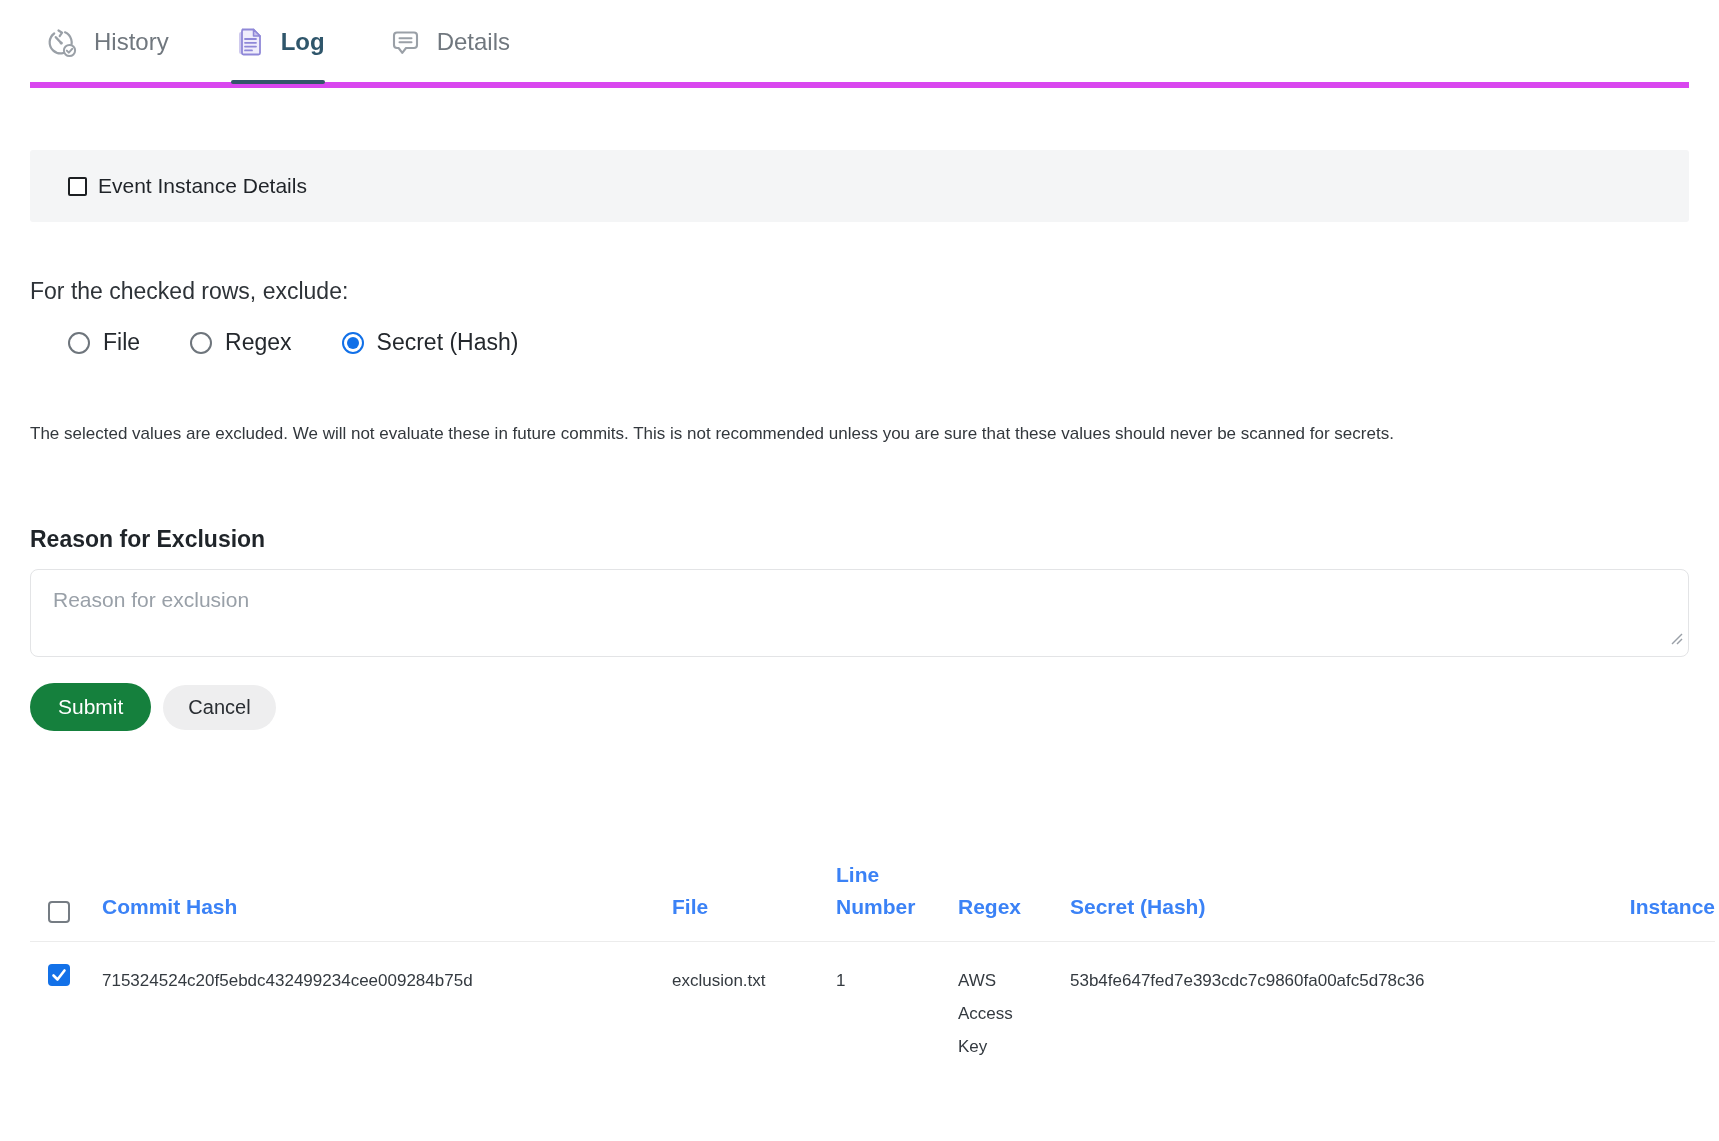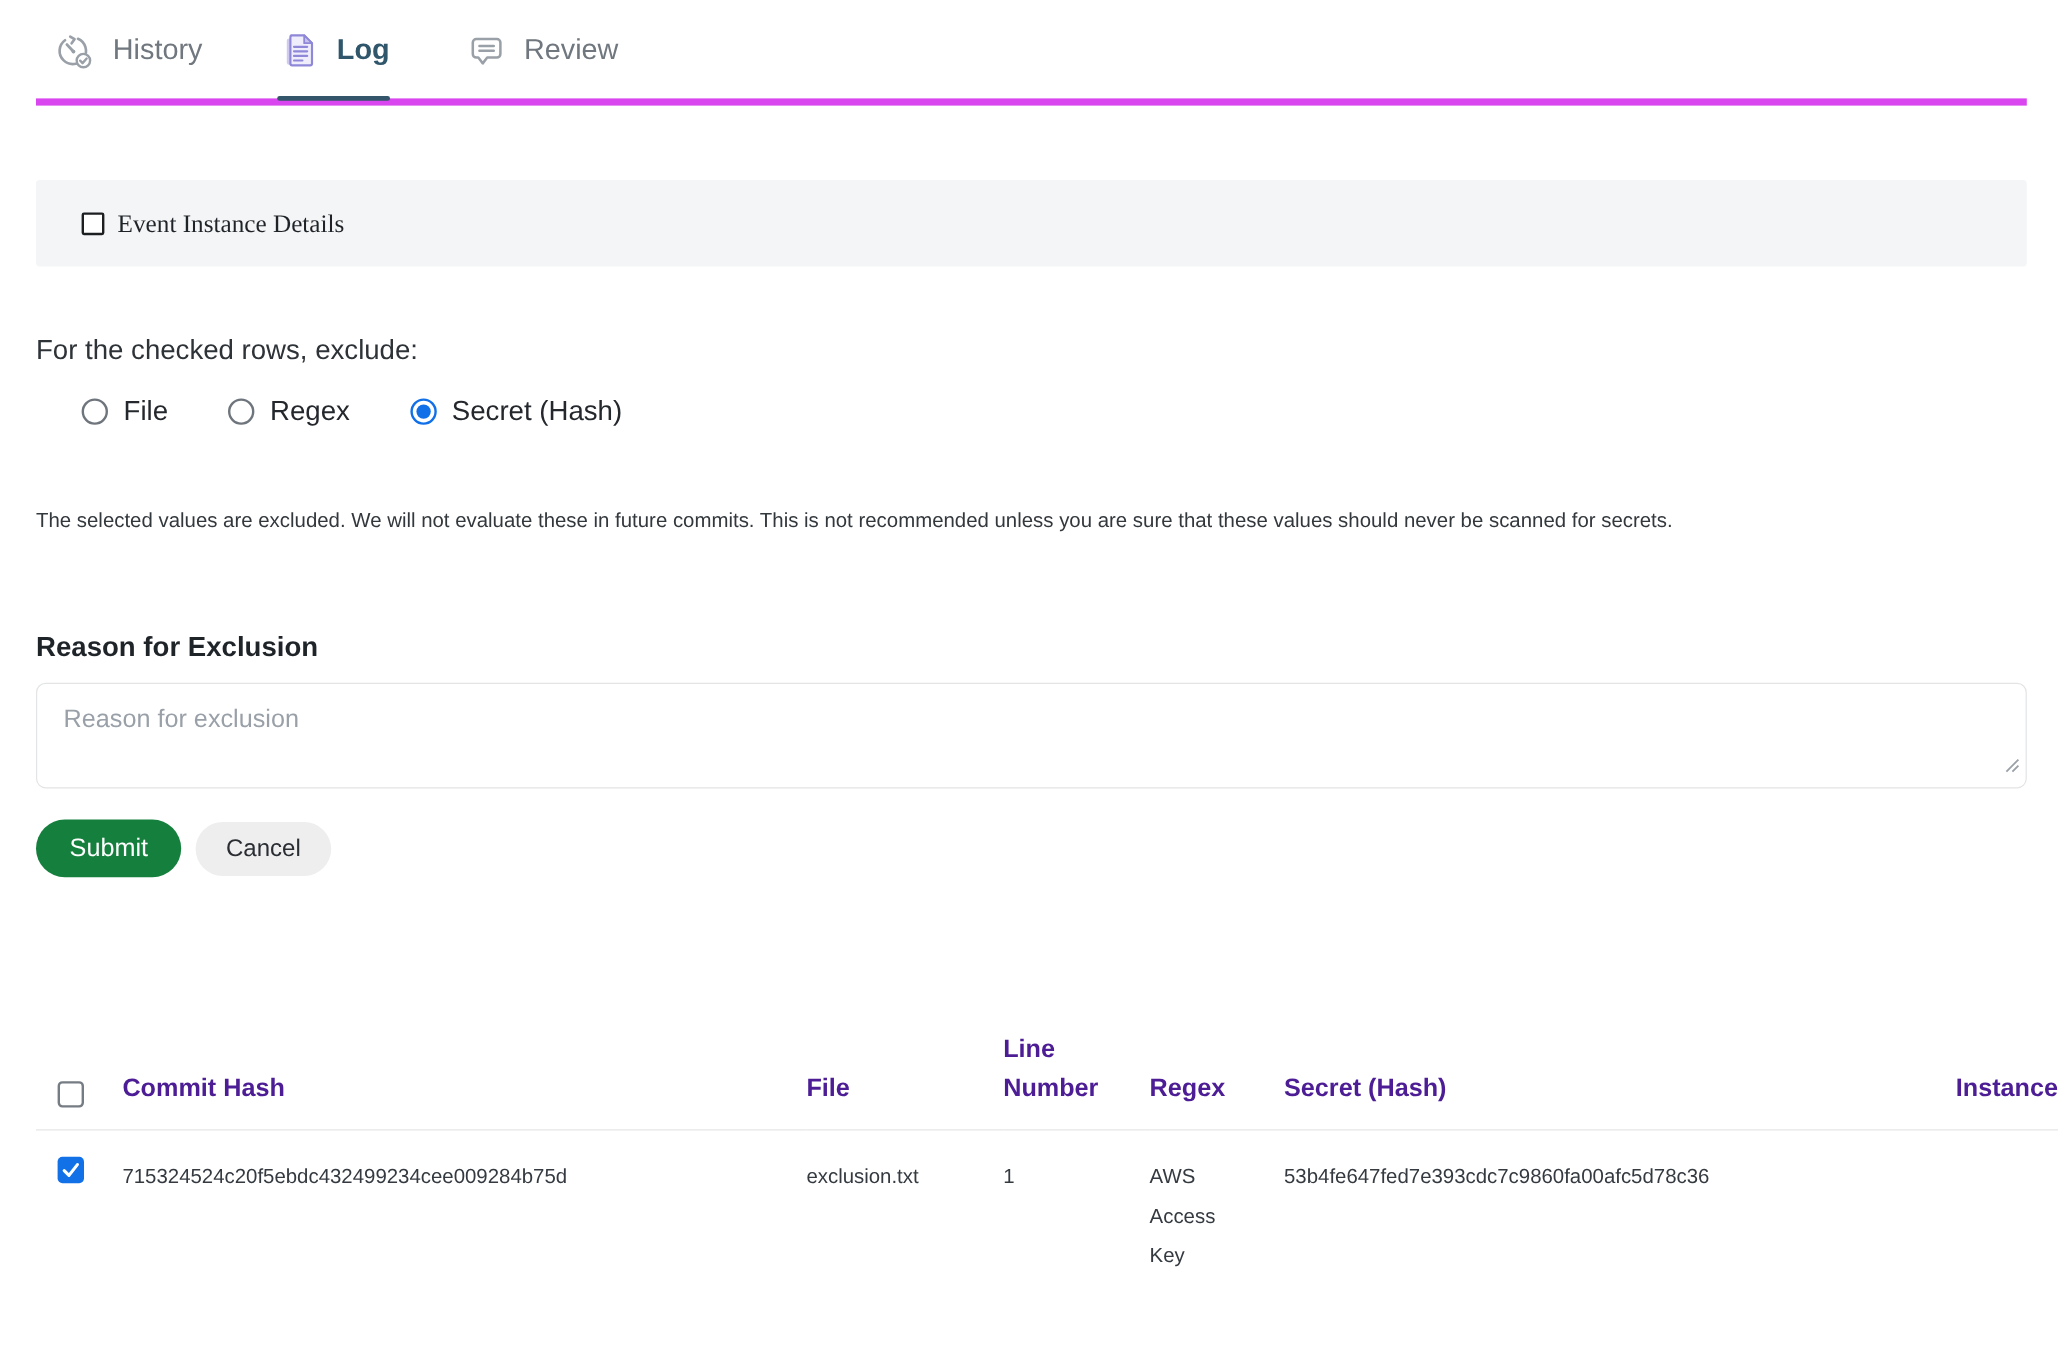--- a/index.html
+++ b/index.html
@@ -118,7 +118,7 @@
         <line x1="12.5" y1="18.3" x2="24.5" y2="18.3" stroke="#9aa0a7" stroke-width="2" stroke-linecap="round"></line>
       </svg>
     </span>
-    <span class="tab-label">Review</span>
+    <span class="tab-label">Details</span>
   </div>
 </div>
 

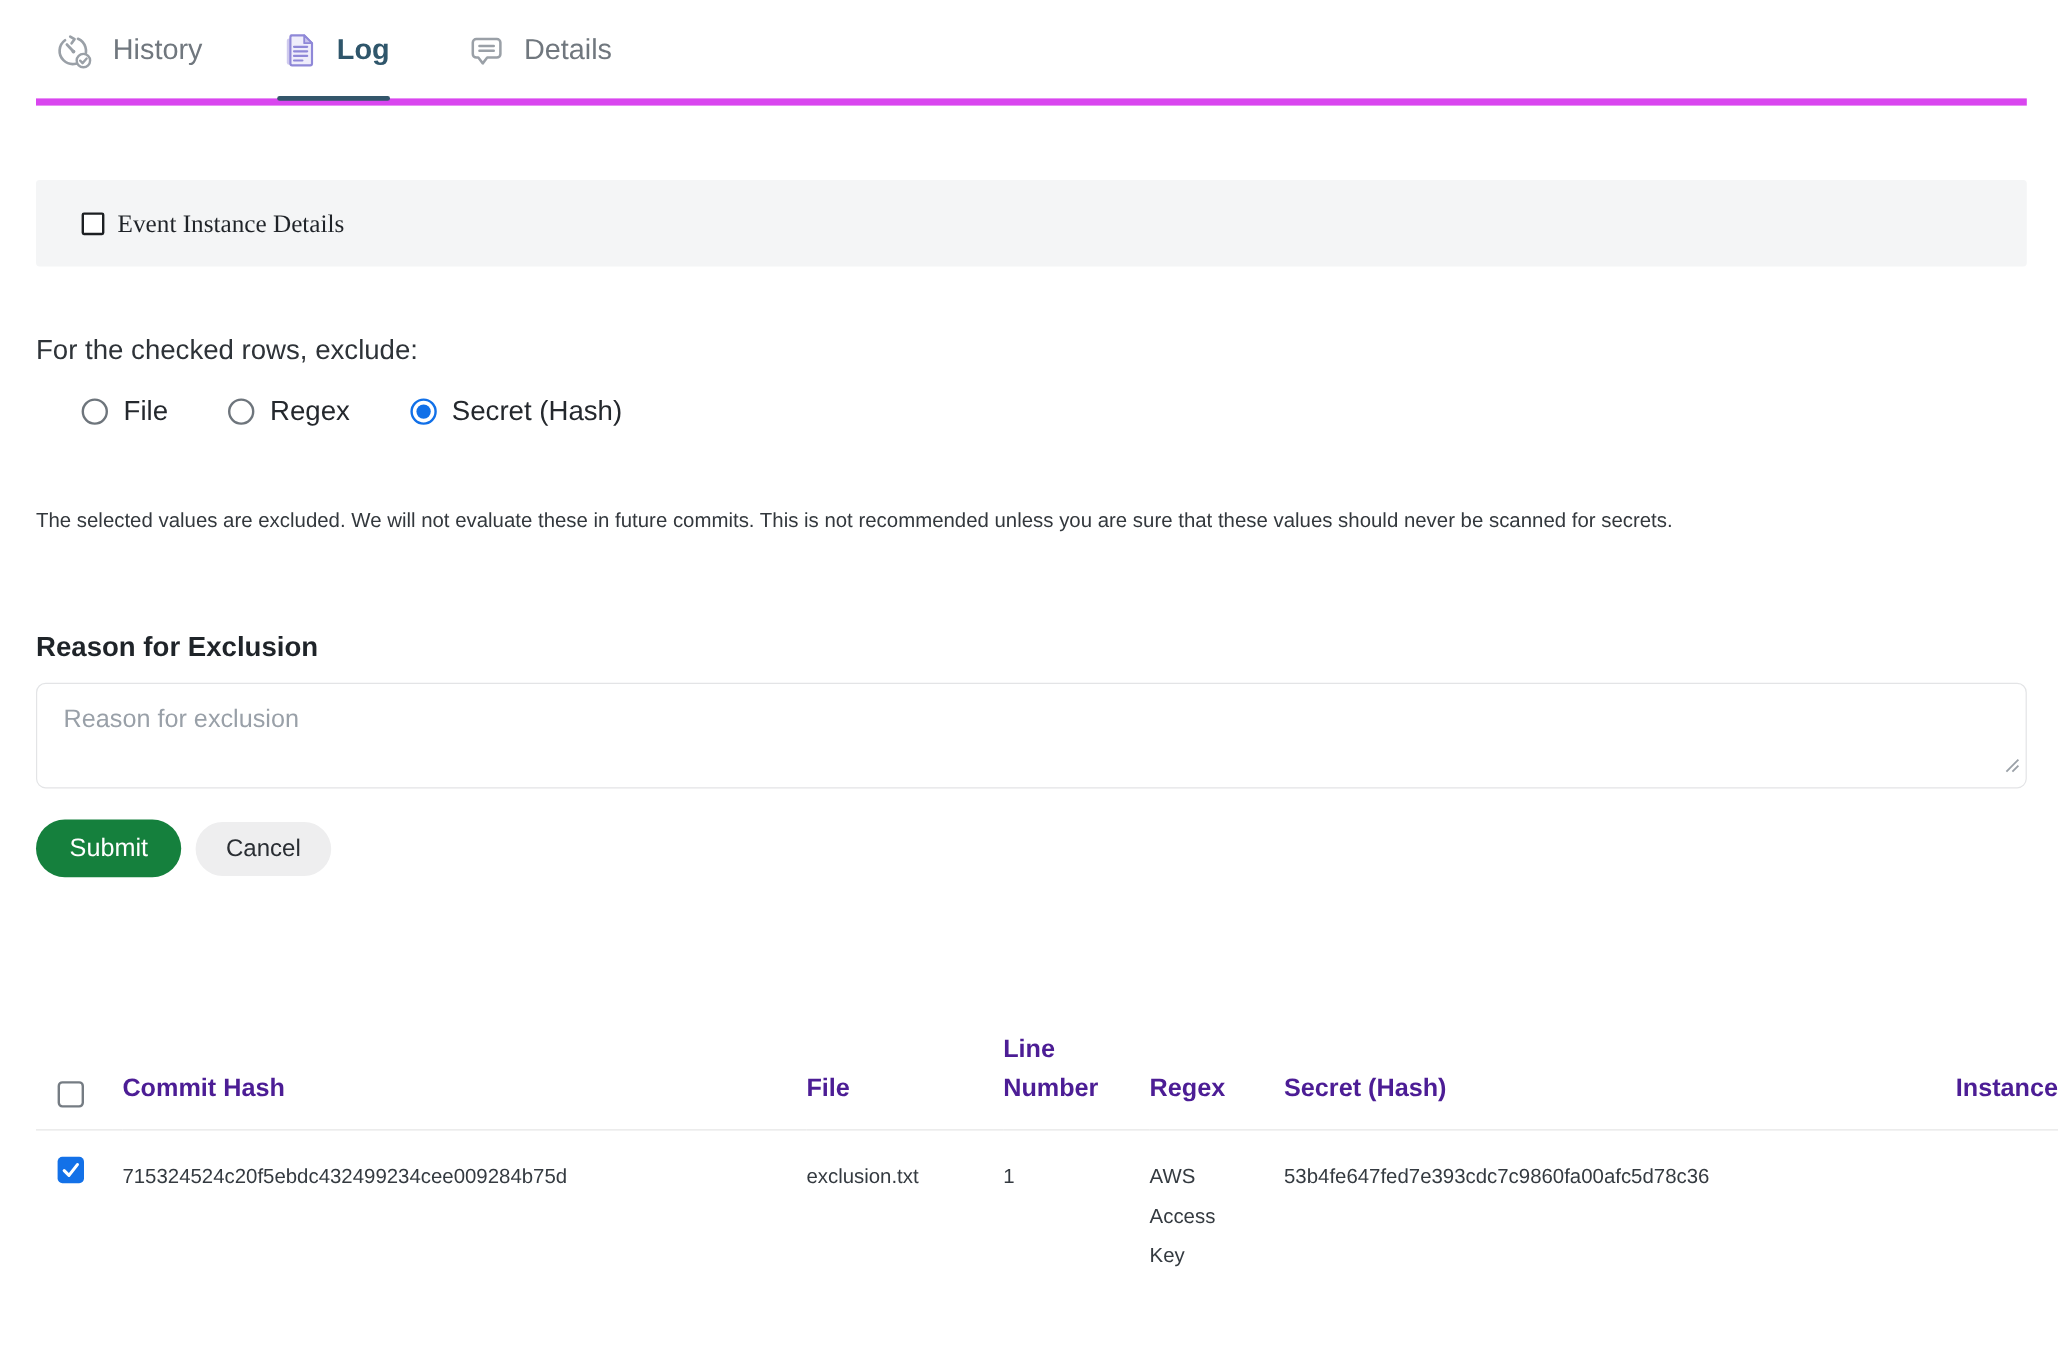--- a/index.html
+++ b/index.html
@@ -19,7 +19,7 @@
 
   
   .event-panel { margin:62px 30px 0 30px; height:72px; background:#f4f5f6;
-    border-radius:3px; display:flex; align-items:center; padding-left:38px; gap:11px;font-family:Liberation Serif, serif; }
+    border-radius:3px; display:flex; align-items:center; padding-left:38px; gap:11px; }
   .cb-plain { width:19px; height:19px; border:2.4px solid #1c1f22; border-radius:2px;
     background:#fff; flex:0 0 auto; cursor:pointer; }
   .event-label { font-size:21px; font-weight:500; color:#1f2328; }

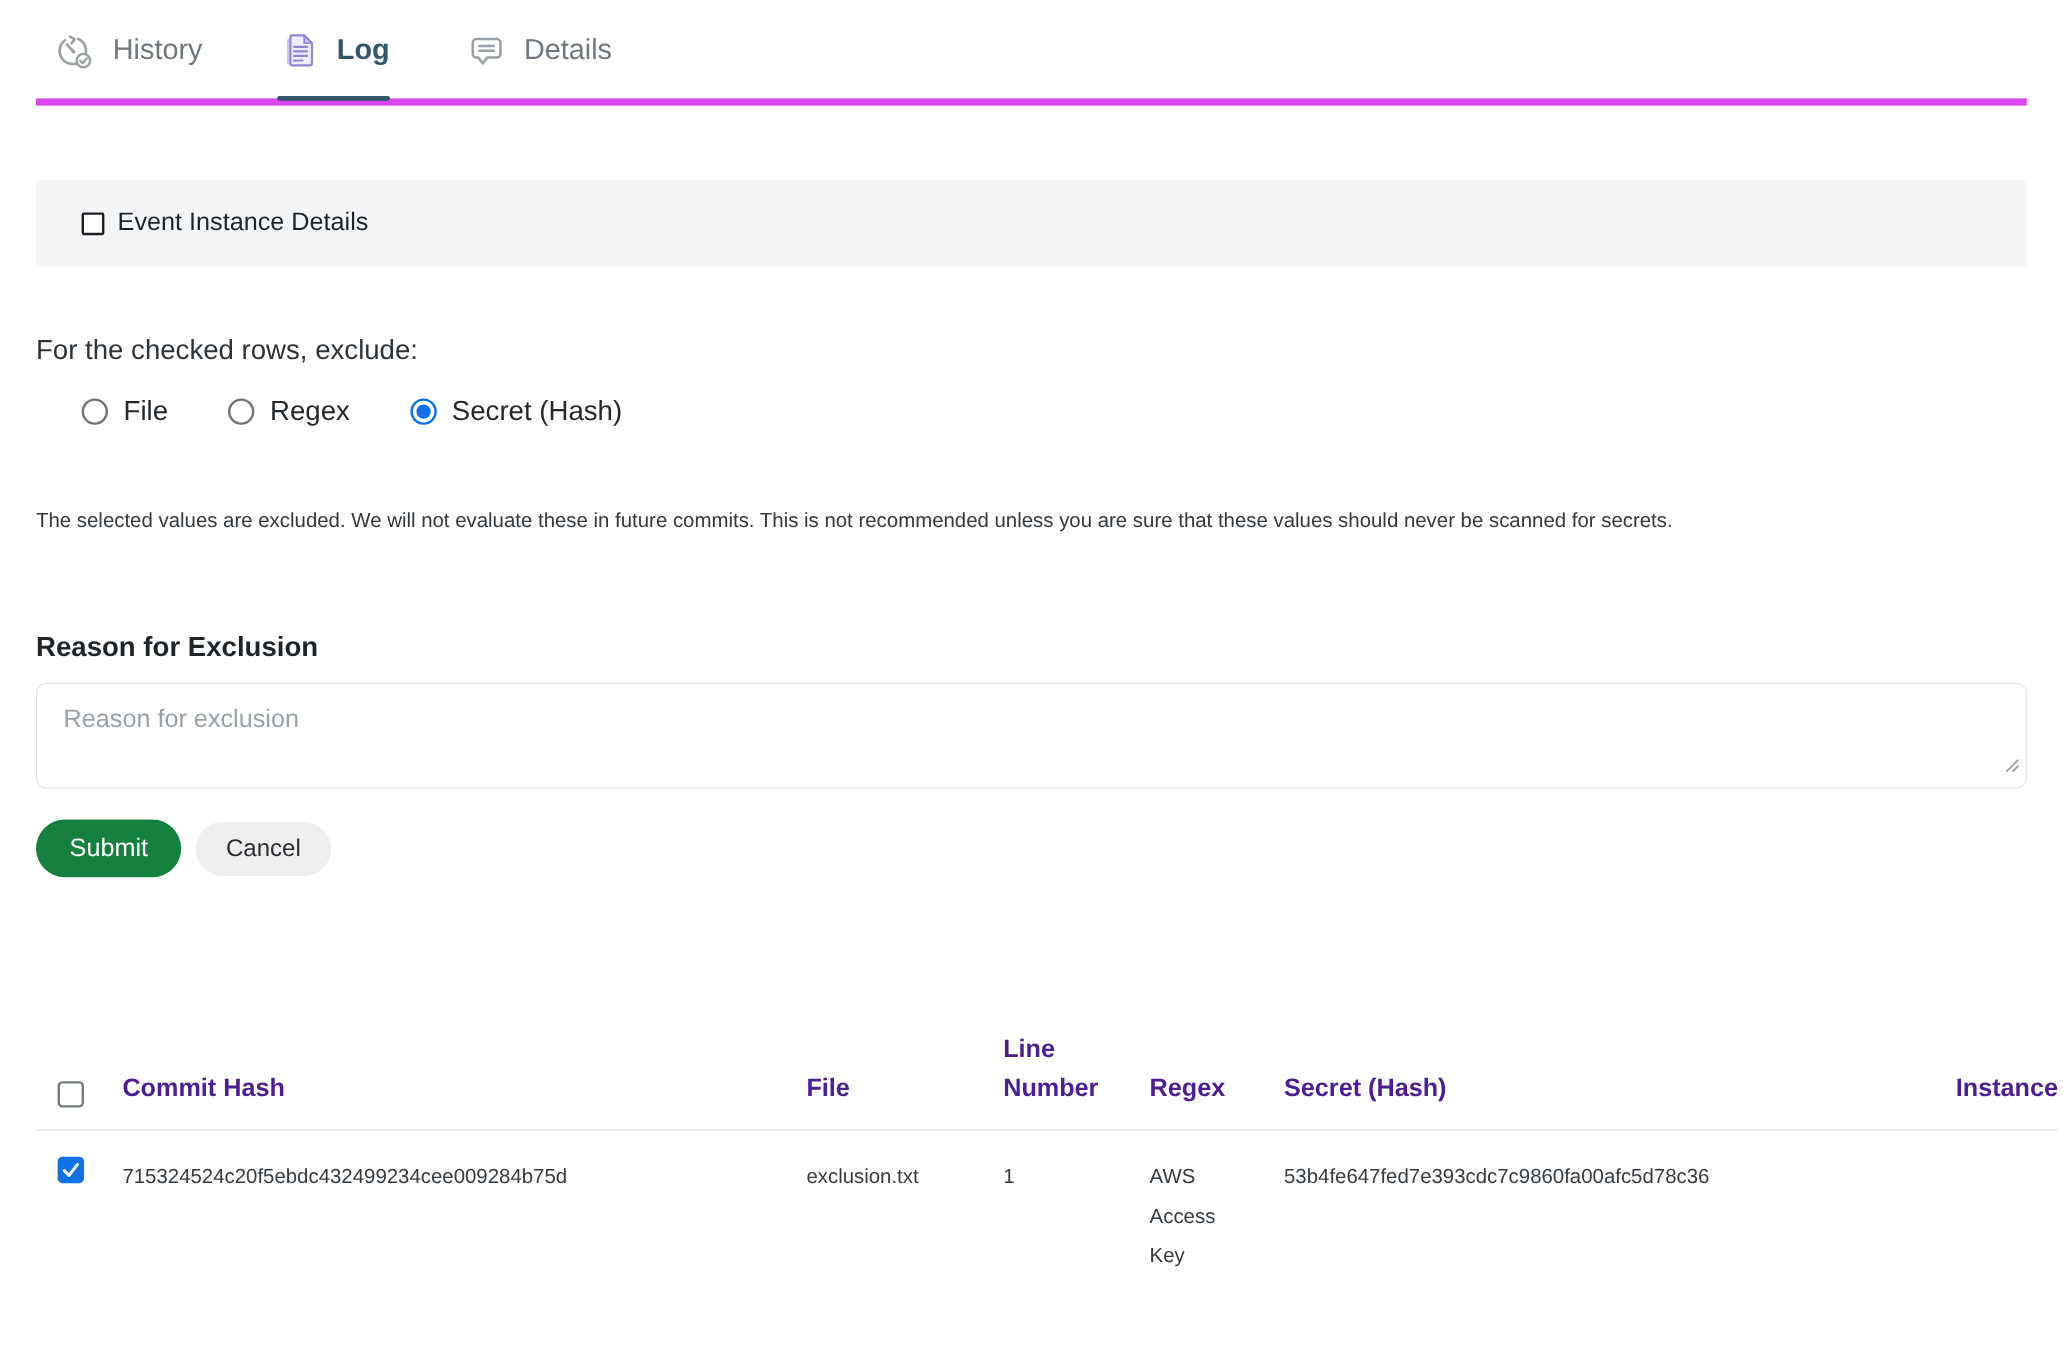--- a/index.html
+++ b/index.html
@@ -64,7 +64,7 @@
   table.grid col.c-line   { width:122px; }
   table.grid col.c-regex  { width:112px; }
   table.grid col.c-secret { width:400px; }
-  table.grid th { font-size:21px; font-weight:700; color:#4c1d95; text-align:left;
+  table.grid th { font-size:21px; font-weight:700; color:#3b82f6; text-align:left;
     vertical-align:bottom; padding:0 24px 18px 0; line-height:32px; }
   table.grid th.cell-cb { padding-left:18px; padding-right:0; }
   table.grid th.cell-excluded, table.grid td.cell-excluded { text-align:right; padding-right:0; }

